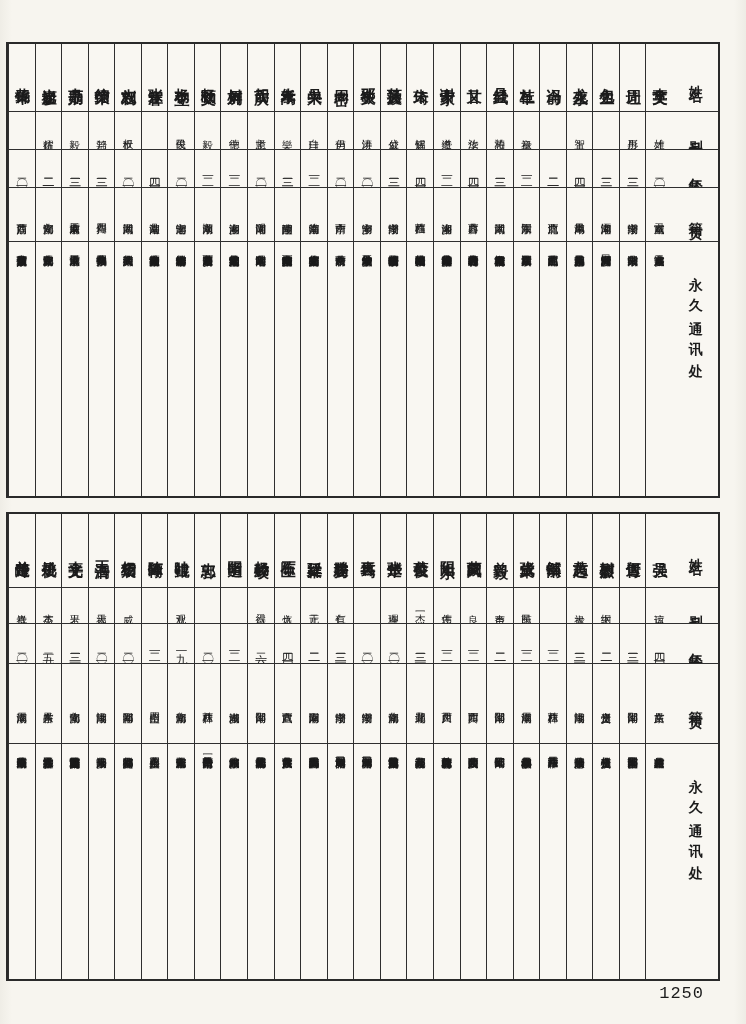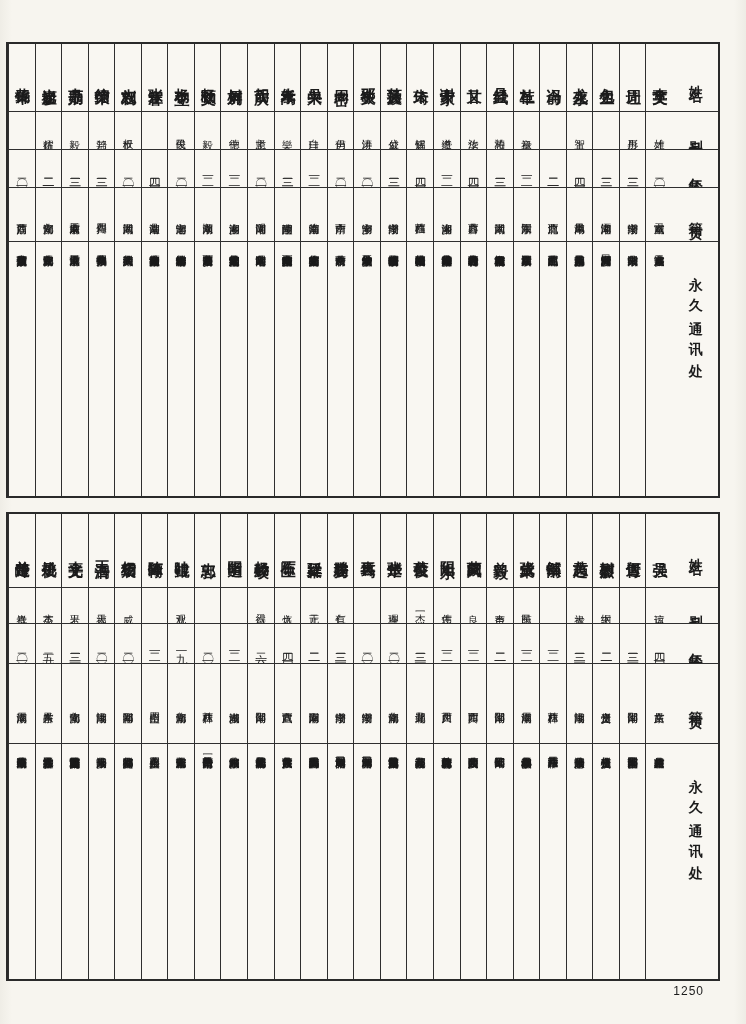--- a/index.html
+++ b/index.html
@@ -45,8 +45,8 @@
   .hlabel{font-size:14px;font-weight:700;letter-spacing:4px;}
   .hlabel-tall{font-size:14px;font-weight:700;letter-spacing:22px;padding-top:18px;}
   .pageno{
-    position:absolute;right:42px;top:984px;font-size:12px;
-    font-family:Liberation Sans, sans-serif;letter-spacing:1px;
+    position:absolute;right:42px;top:984px;font-size:17px;
+    font-family:Liberation Mono, monospace;letter-spacing:1px;
   }
 </style>
 </head>

